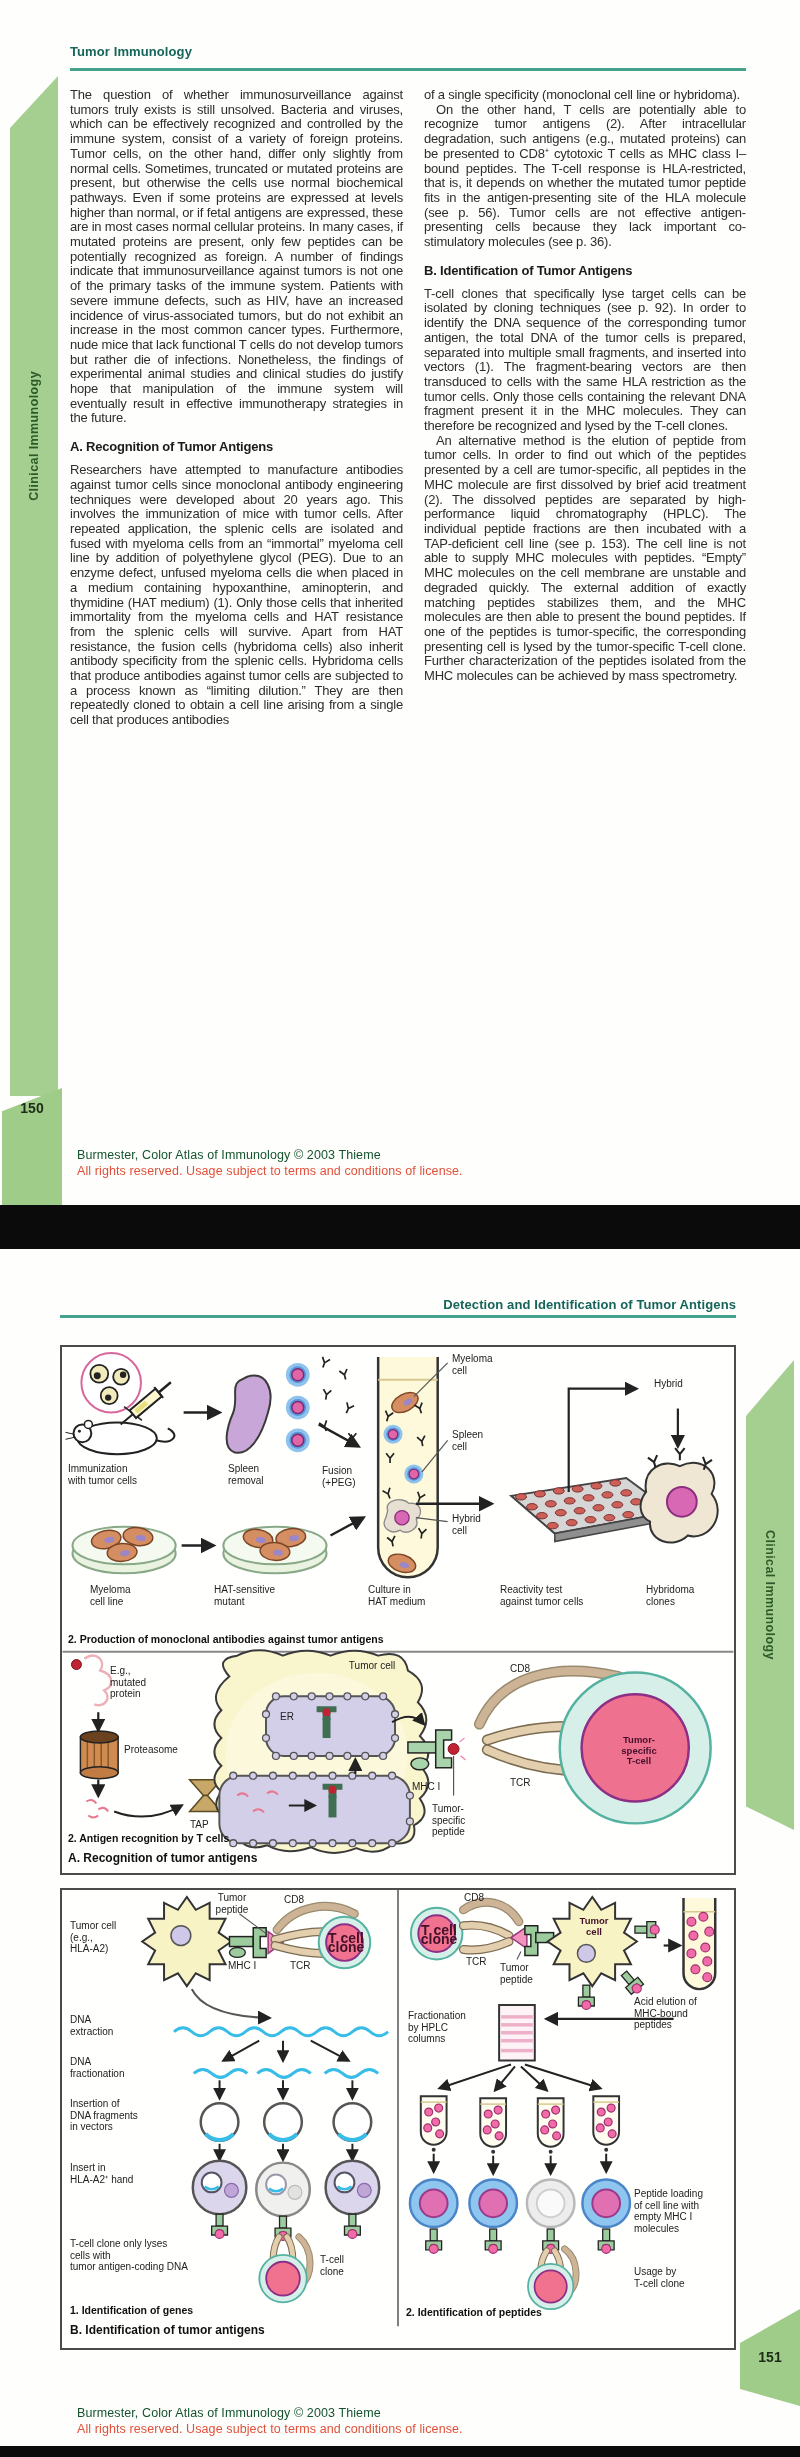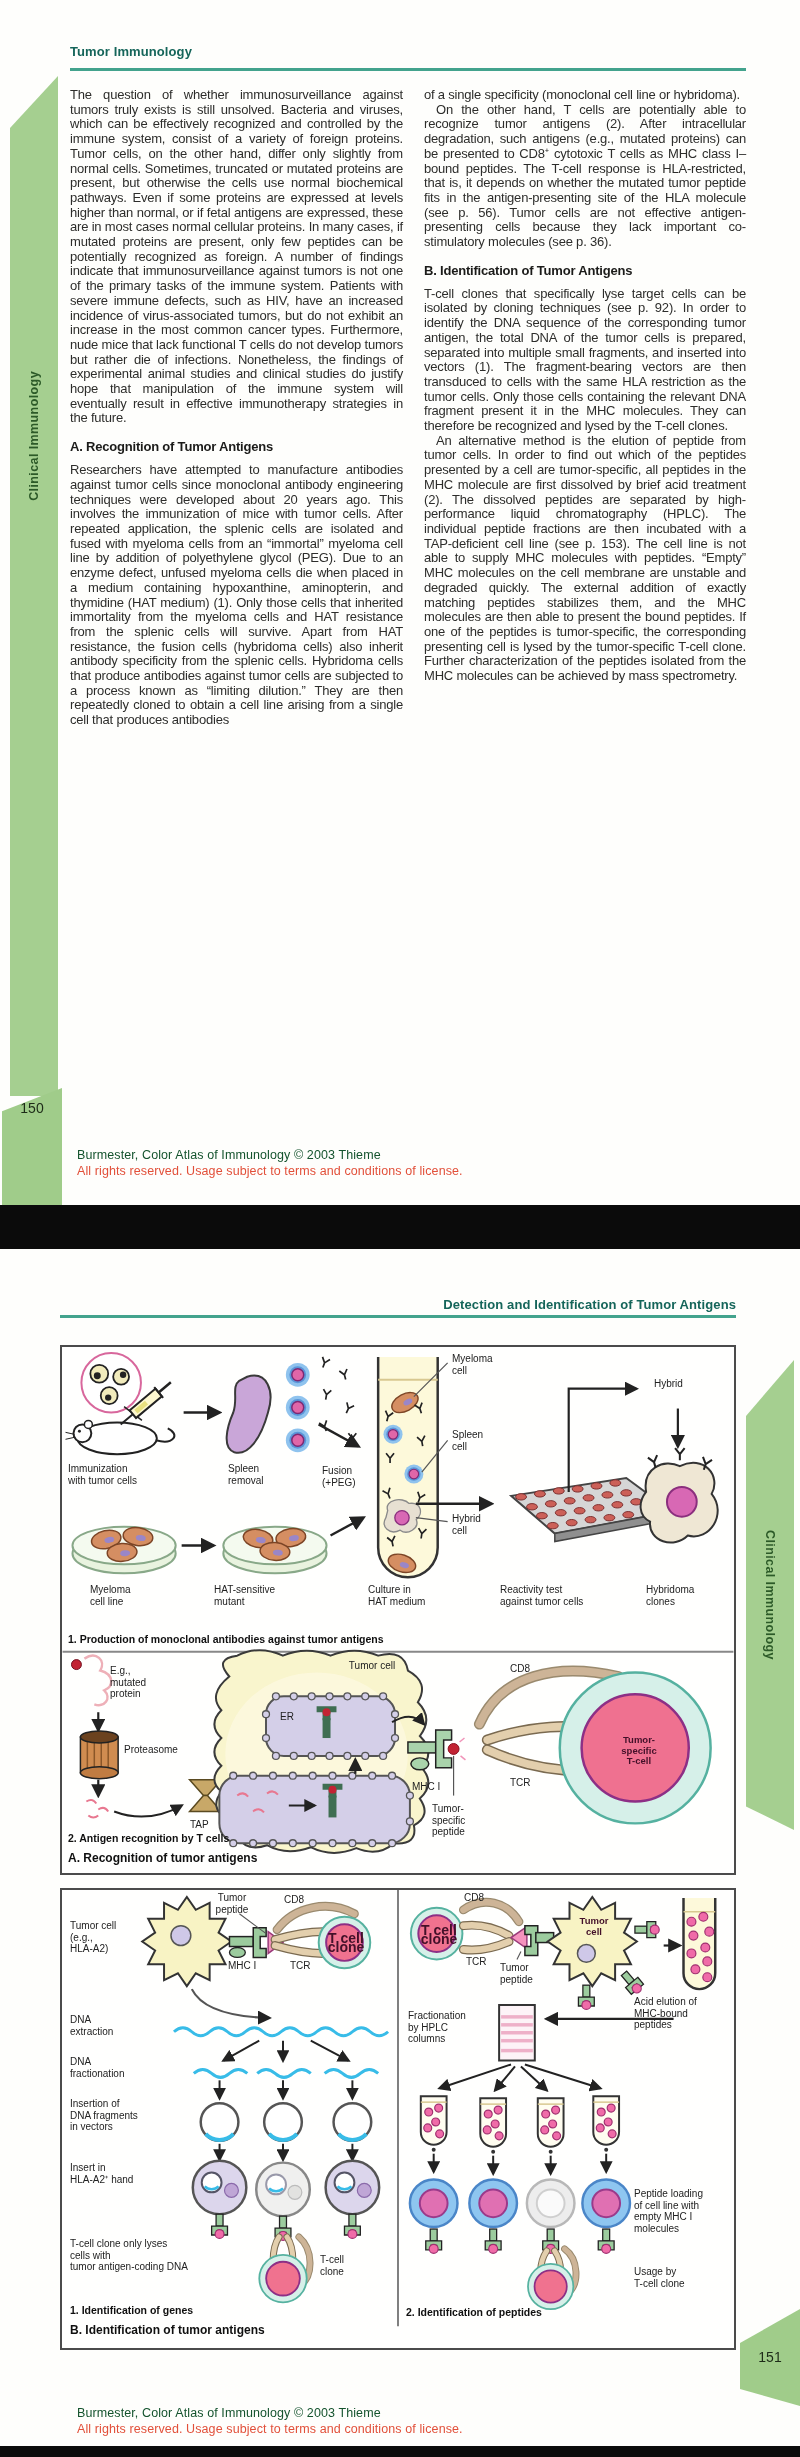--- a/index.html
+++ b/index.html
@@ -13,7 +13,7 @@
   .vbar-flex{display:flex;align-items:center;justify-content:center}
   .vtext{font-weight:bold;color:#2c5a28;font-size:12.5px;letter-spacing:.4px;writing-mode:vertical-rl}
   .vtext.up{transform:rotate(180deg)}
-  .pagetab{position:absolute;background:#a0cc8a;font-weight:normal;color:#1d2b18;font-size:14px}
+  .pagetab{position:absolute;background:#a0cc8a;font-weight:bold;color:#1d2b18;font-size:14px}
   .pagetab span{position:absolute;left:0;right:0;text-align:center}
   
   .runhead{position:absolute;font-weight:bold;font-size:13px;color:#15655a;letter-spacing:.1px}

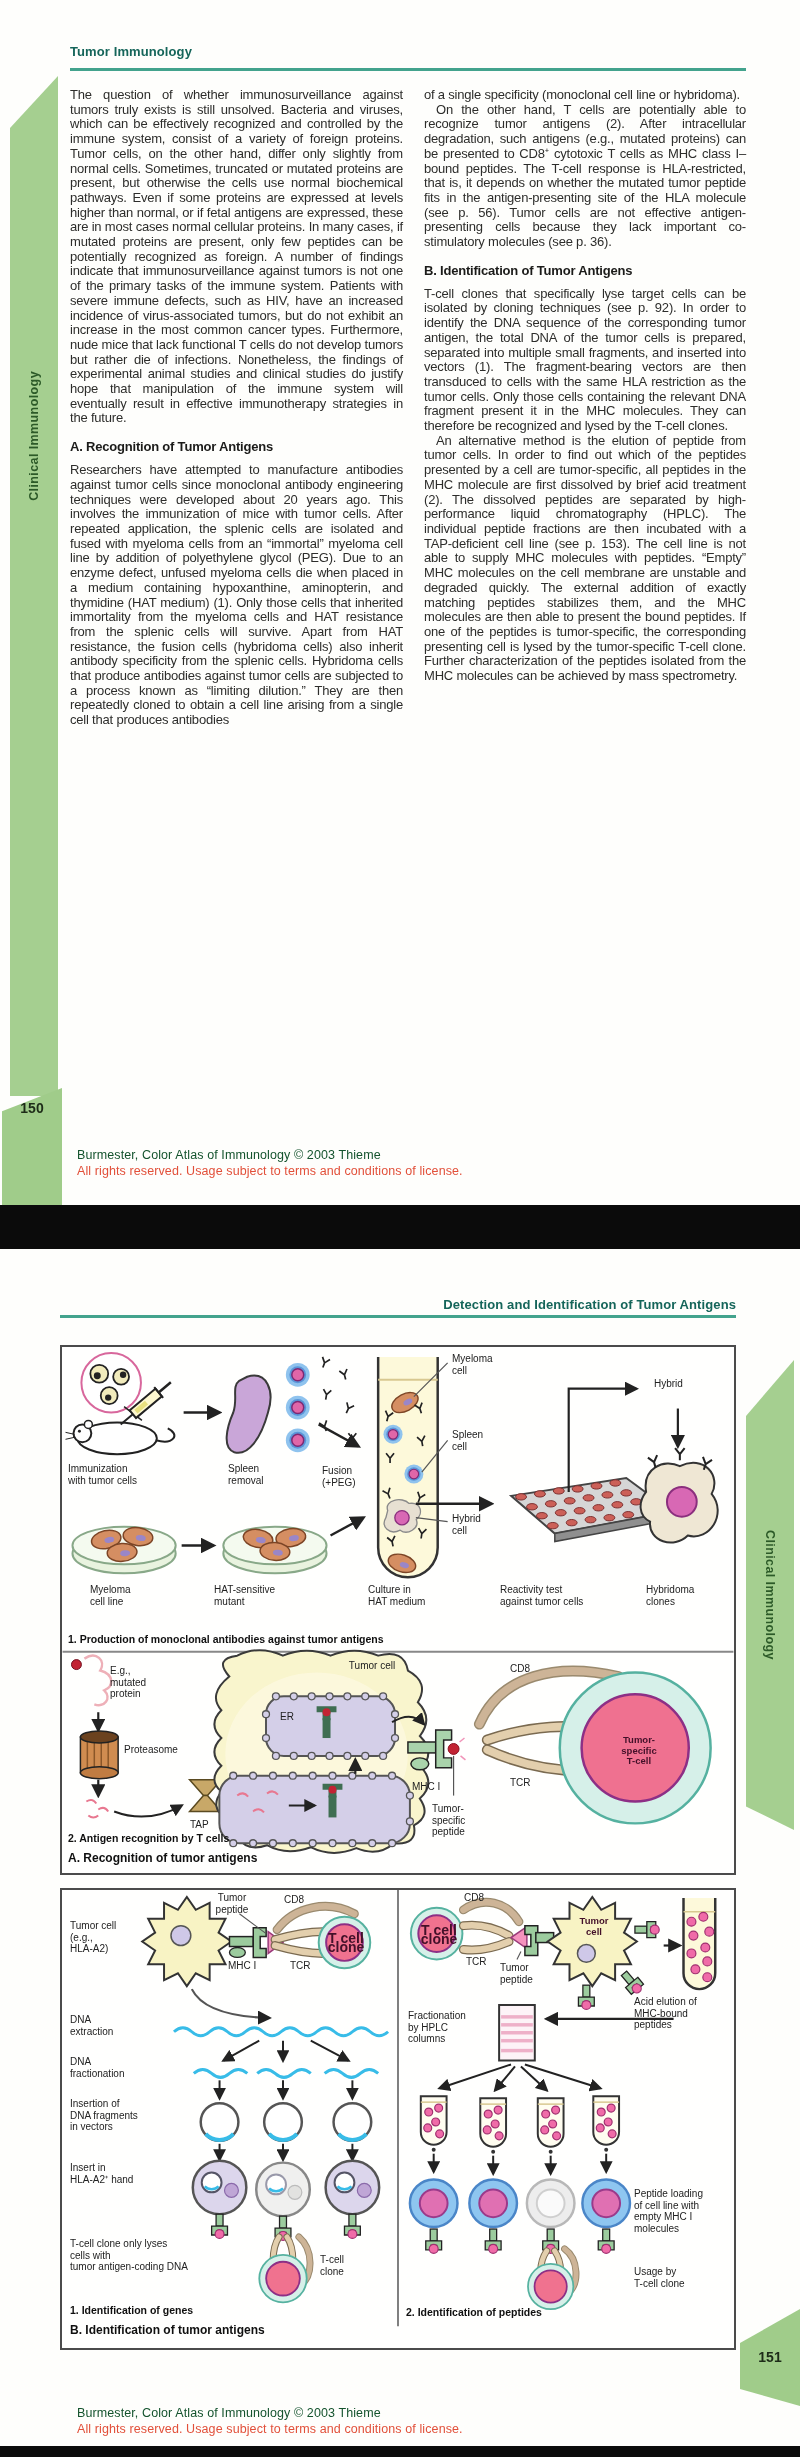--- a/index.html
+++ b/index.html
@@ -369,7 +369,7 @@
       <div class="flbl" style="left:584px;top:237px">Hybridoma
 clones</div>
       <div class="flbl" style="left:592px;top:31px">Hybrid</div>
-      <div class="fcap" style="left:6px;top:286px">1. Production of monoclonal antibodies against tumor antigens</div>
+      <div class="fcap" style="left:6px;top:286px">2. Production of monoclonal antibodies against tumor antigens</div>
       <div class="flbl" style="left:48px;top:318px">E.g.,
 mutated
 protein</div>

